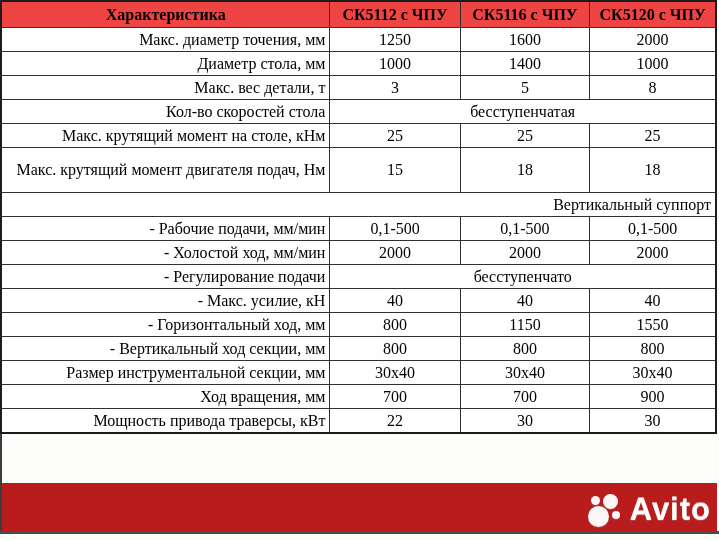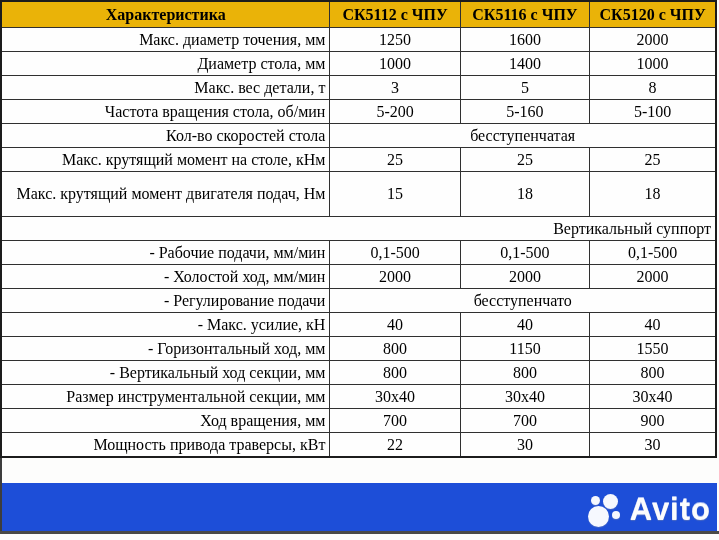--- a/index.html
+++ b/index.html
@@ -39,7 +39,7 @@
   }
   table.specs { border: 2px solid #1c1c1c; }
   table.specs th {
-    background: #eab308;
+    background: #ef4444;
     font-weight: bold;
     font-size: 16px;
     padding: 2px 2px;

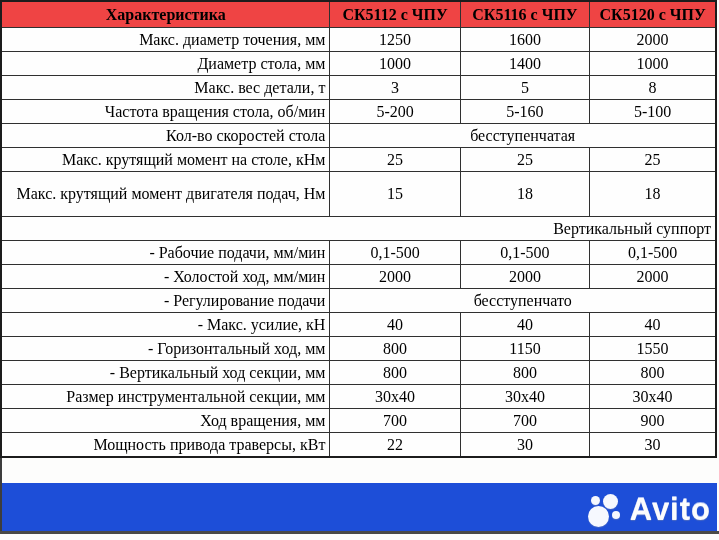--- a/index.html
+++ b/index.html
@@ -126,12 +126,6 @@
           <td class="val">8</td>
         </tr>
         <tr>
-          <td class="label">Частота вращения стола, об/мин</td>
-          <td class="val">5-200</td>
-          <td class="val">5-160</td>
-          <td class="val">5-100</td>
-        </tr>
-        <tr>
           <td class="label">Кол-во скоростей стола</td>
           <td class="val" colspan="3">бесступенчатая</td>
         </tr>

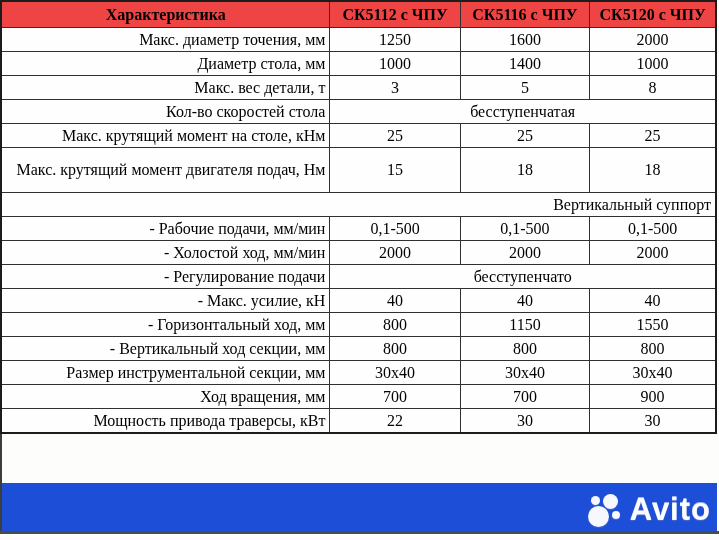--- a/index.html
+++ b/index.html
@@ -63,7 +63,7 @@
   .bottom-strip {
     position: absolute; left: 2px; top: 483px;
     width: 715px; height: 48px;
-    background: #1d4ed8;
+    background: #b91c1c;
   }
   .watermark {
     position: absolute; right: 6px; top: 9px;

